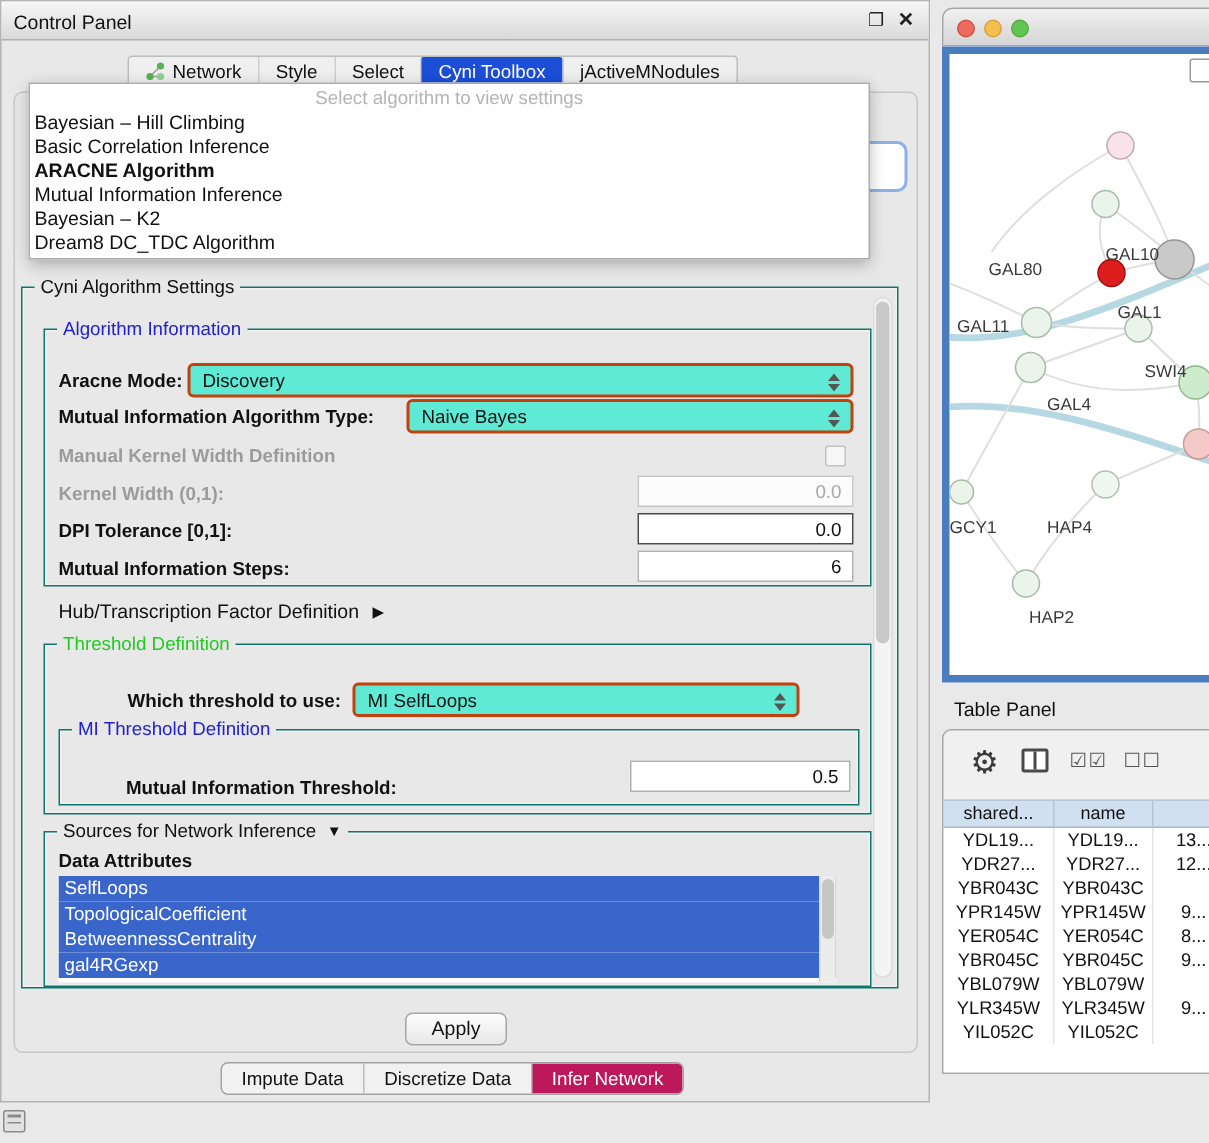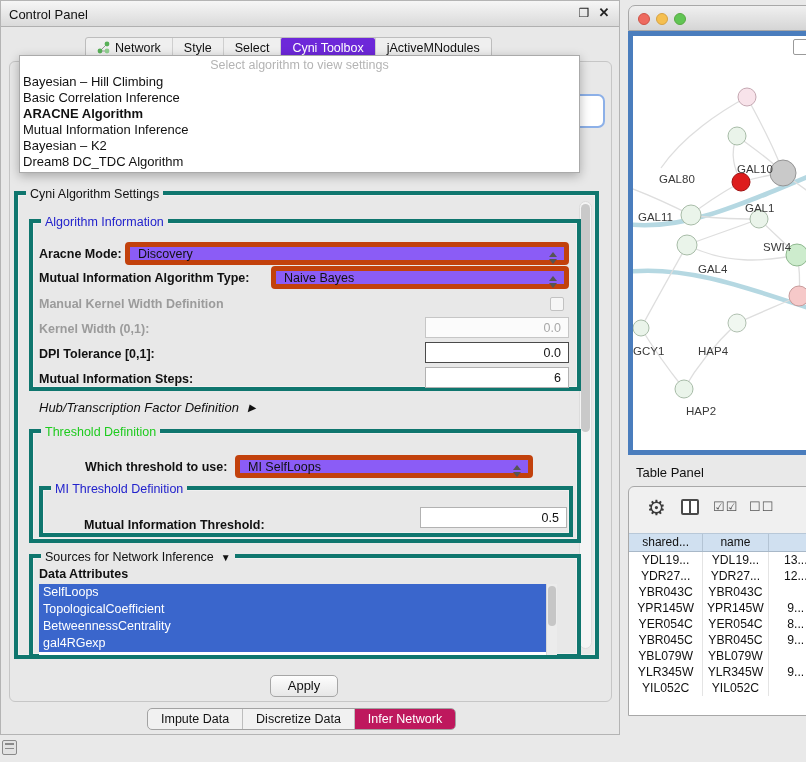--- a/index.html
+++ b/index.html
@@ -23,7 +23,7 @@
   .tab { padding:3px 11px 0 11px; font-size:12.5px; color:#111; border-left:1px solid #cfcfcf;
          display:flex; align-items:flex-start; gap:5px; }
   .tab:first-child { border-left:none; }
-  .tab.sel { background:#6d28d9; color:#fff; border-radius:2px; }
+  .tab.sel { background:#1d4ed8; color:#fff; border-radius:2px; }
 
   
   .content-outline { position:absolute; left:8px; top:60px; width:603px; height:641px;

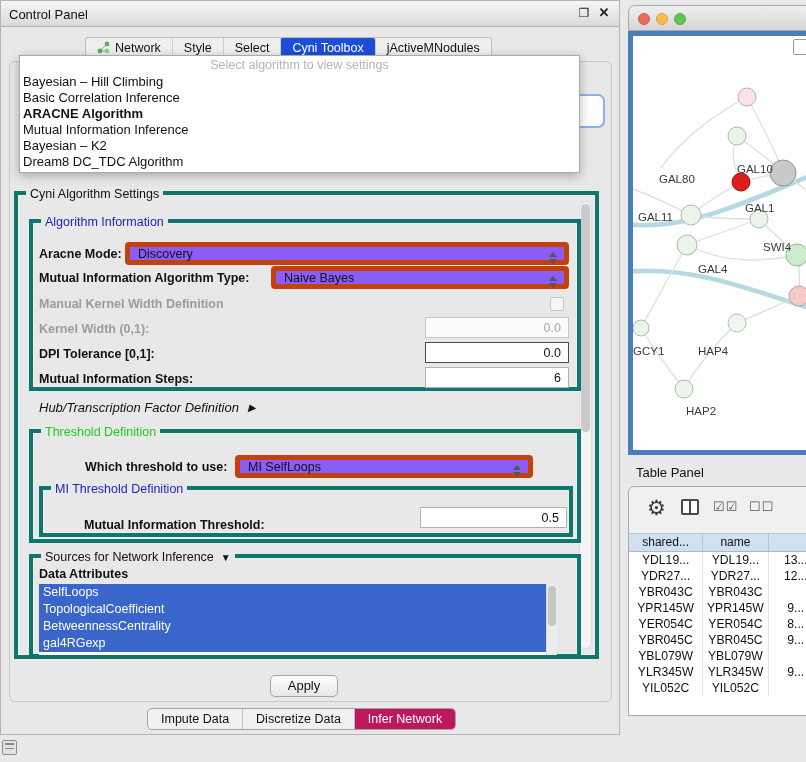--- a/index.html
+++ b/index.html
@@ -41,7 +41,7 @@
   .popup .item.sel { font-weight:bold; }
 
   
-  .groupbox { position:absolute; border:4px solid #0f766e; box-shadow:inset 0 0 0 1px #f0f0f0; }
+  .groupbox { position:absolute; border:1px solid #0f766e; box-shadow:inset 0 0 0 1px #f0f0f0; }
   .gtitle { position:absolute; top:-8px; left:8px; background:#e8e8e8; padding:0 4px;
             font-size:12.5px; color:#111; white-space:nowrap; }
   .gtitle.blue { color:#2222cc; }

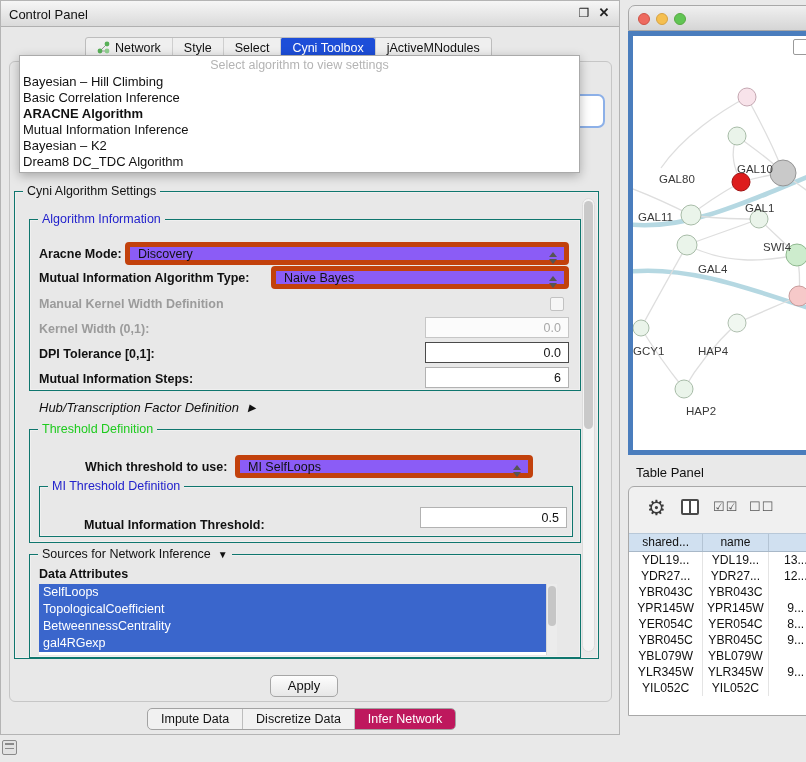--- a/index.html
+++ b/index.html
@@ -51,7 +51,7 @@
   .lbl.dis { color:#9b9b9b; }
   .lbl.norm { font-weight:normal; font-size:13px; }
 
-  .combo { position:absolute; height:23px; background:#8b5cf6; border:5px solid #c2410c;
+  .combo { position:absolute; height:23px; background:#5eead4; border:2px solid #c2410c;
            border-radius:4px; font-size:12.5px; display:flex; align-items:center;
            padding:0 24px 0 8px; color:#111; }
   .stepper { position:absolute; right:7px; top:5px; width:8px; height:12px; }

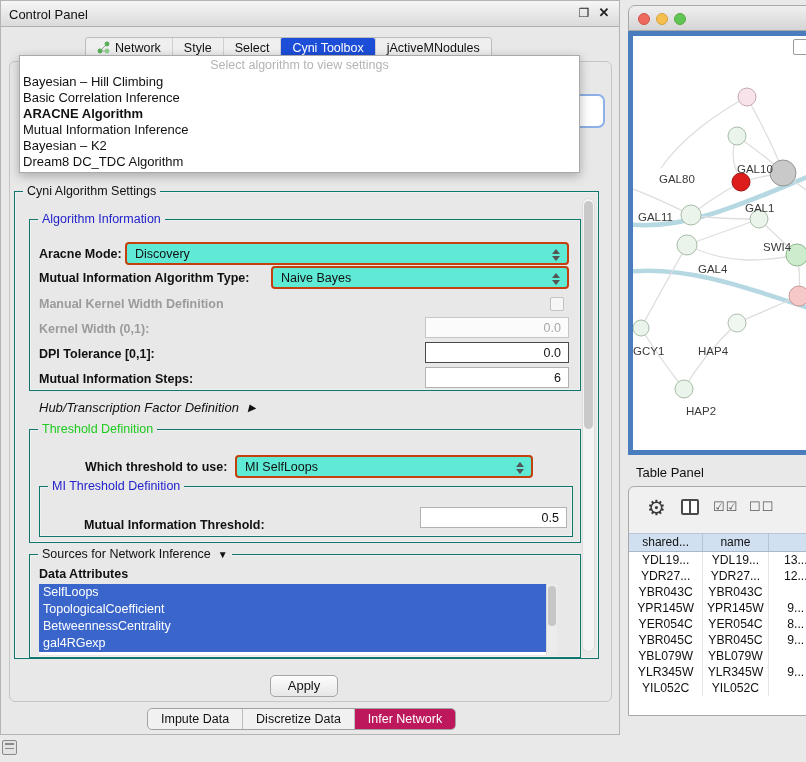--- a/index.html
+++ b/index.html
@@ -230,7 +230,7 @@
       <span>6</span>
     </div>
 
-    <div style="position:absolute; left:38px; top:399px; display:flex; align-items:center; gap:9px;font-style:italic;">
+    <div style="position:absolute; left:38px; top:399px; display:flex; align-items:center; gap:9px;">
       <span class="lbl norm" style="position:static;">Hub/Transcription Factor Definition</span>
       <span class="tri">▶</span>
     </div>

